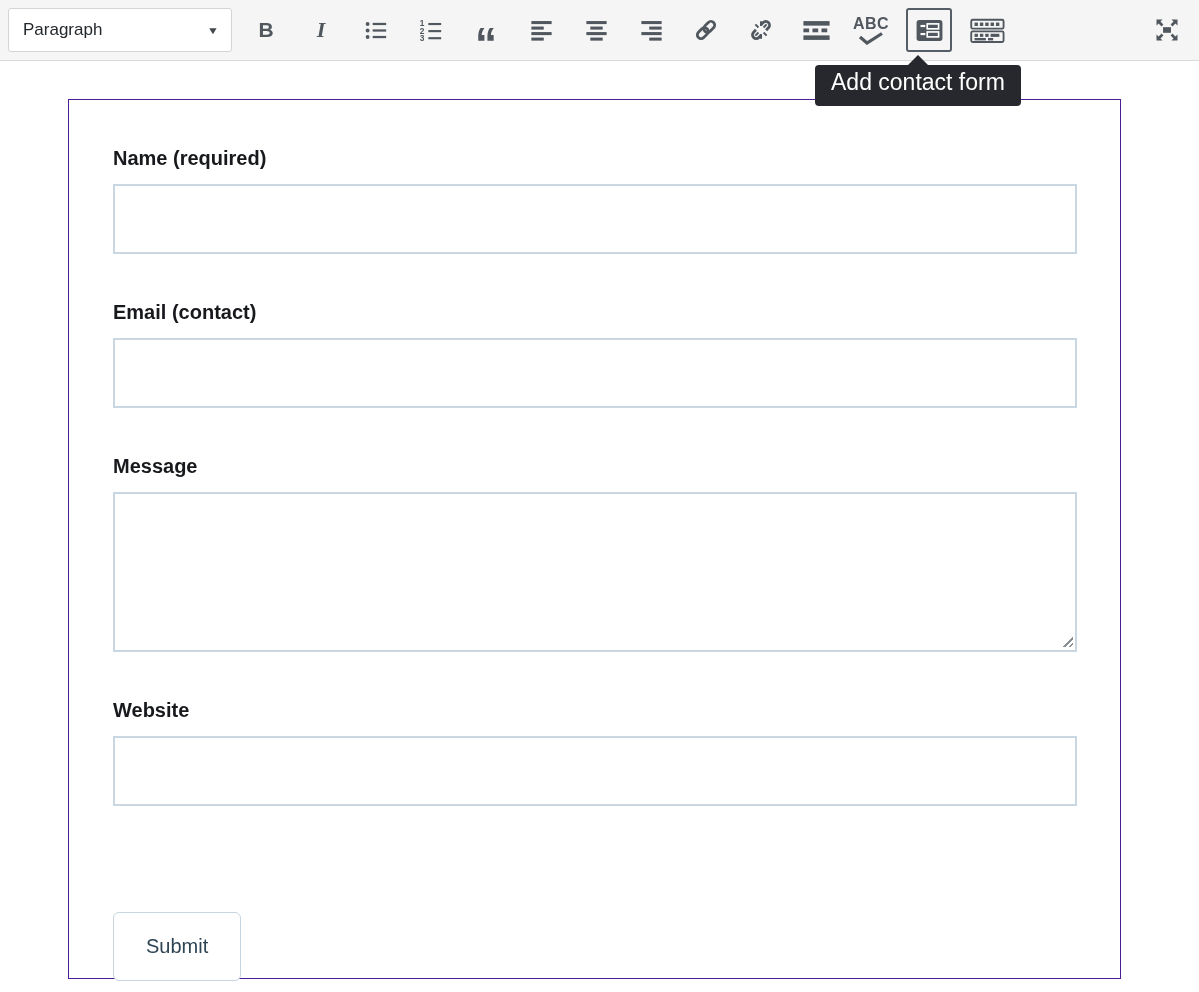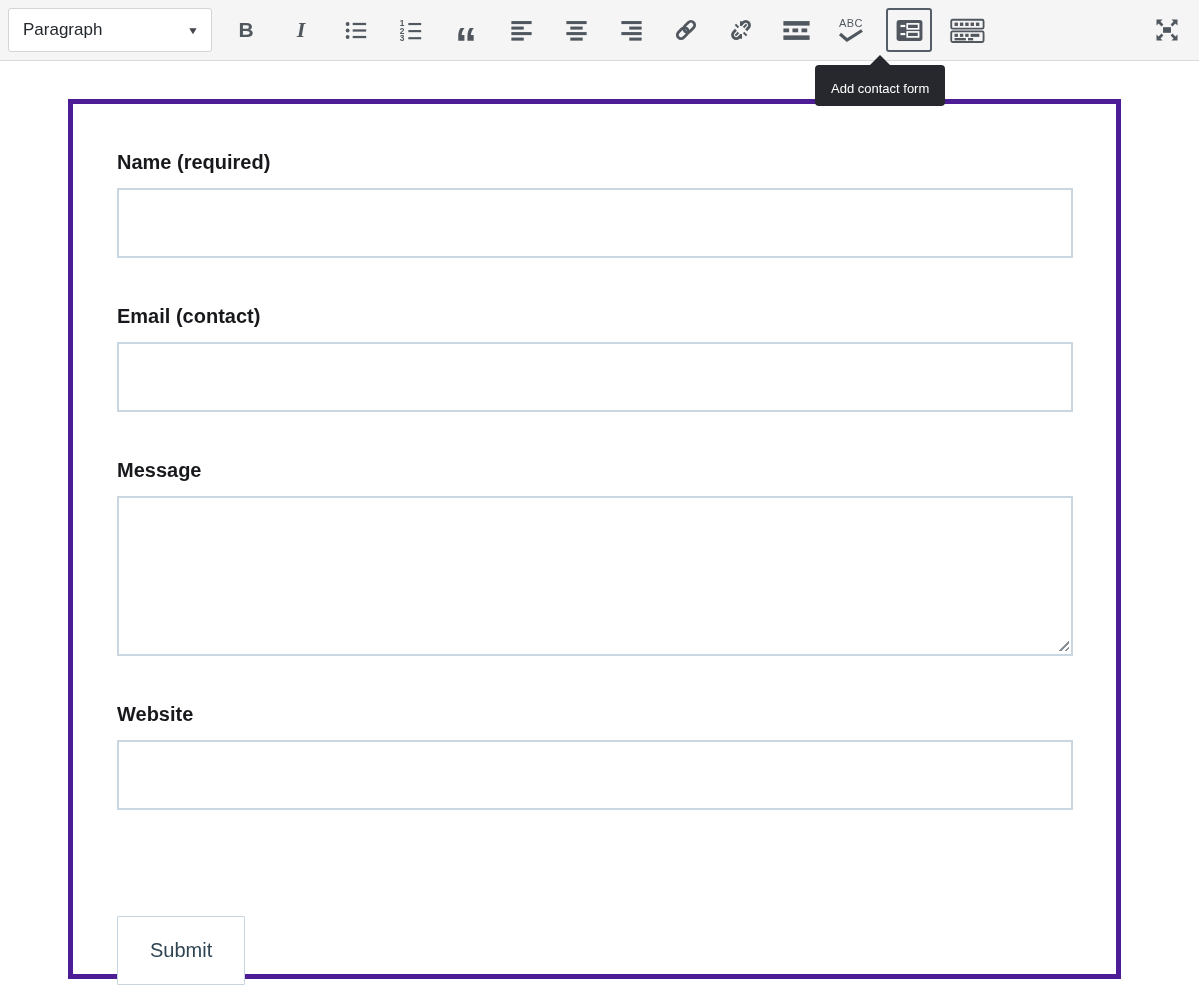--- a/index.html
+++ b/index.html
@@ -9,7 +9,7 @@
   
   .toolbar { position:relative; height:61px; background:#f5f5f5;
     border-bottom:1px solid #d9dadb; display:flex; align-items:center; padding-left:8px; }
-  .para-select { width:204px; height:44px; background:#fff; border:1px solid #d3d4d5;
+  .para-select { width:224px; height:44px; background:#fff; border:1px solid #d3d4d5;
     border-radius:3px; display:flex; align-items:center; justify-content:space-between;
     padding:0 13px 0 14px; margin-right:14px; cursor:pointer; }
   .para-select .val { font-size:17px; color:#23282d; }

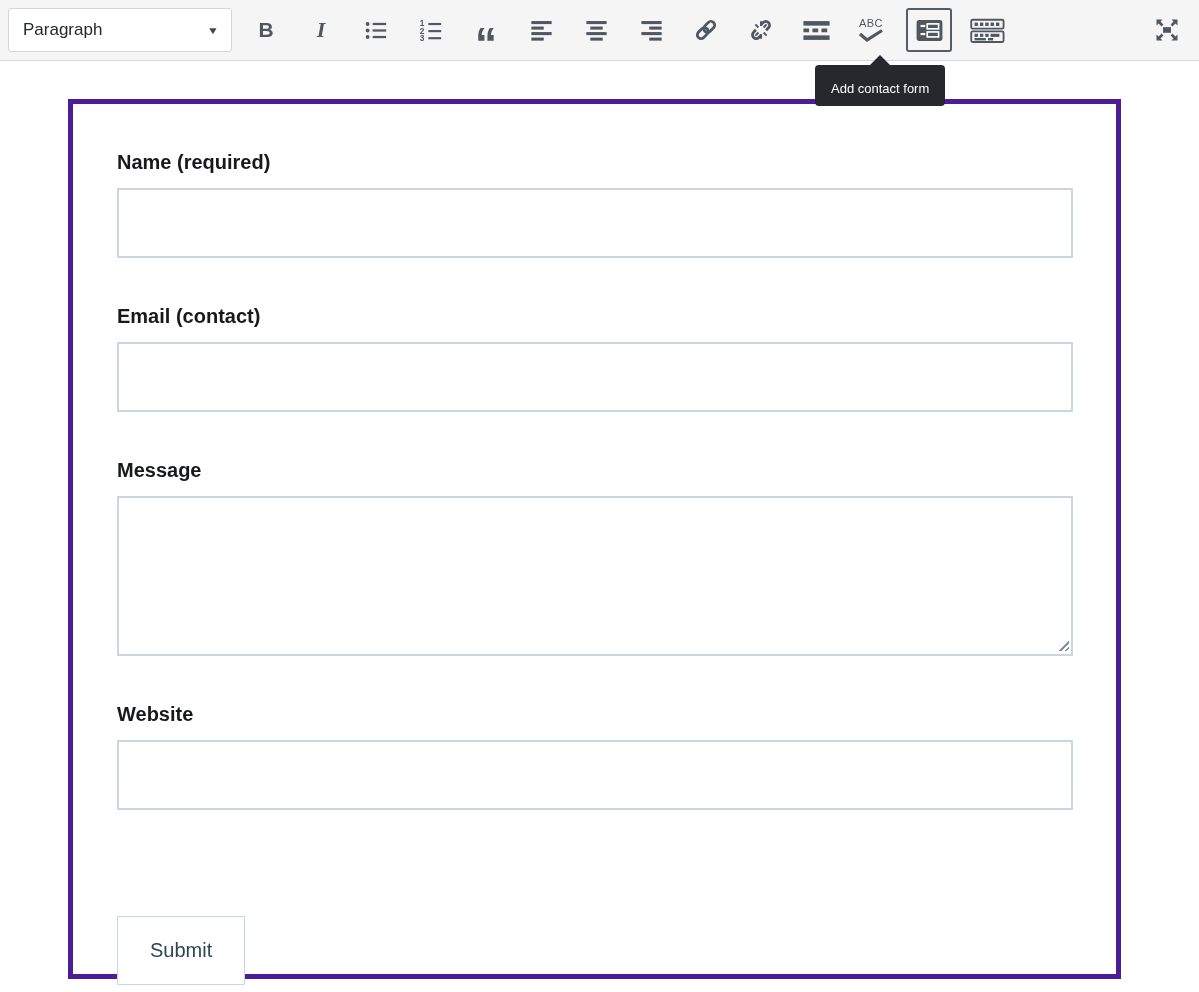--- a/index.html
+++ b/index.html
@@ -24,7 +24,7 @@
     font-weight:700; font-size:22px; color:#50575e; }
   .glyph-quote { font-size:44px; font-weight:700; color:#50575e; line-height:0;
     position:relative; top:14px; }
-  .abc { font-size:11px; font-weight:400; letter-spacing:.4px; color:#50575e; line-height:1; }
+  .abc { font-size:16px; font-weight:700; letter-spacing:.4px; color:#50575e; line-height:1; }
   .tb-btn.active { width:46px; height:44px; border:2px solid #555d66; border-radius:3px; }
   .tb-fullscreen { margin-left:auto; margin-right:12px; }
 

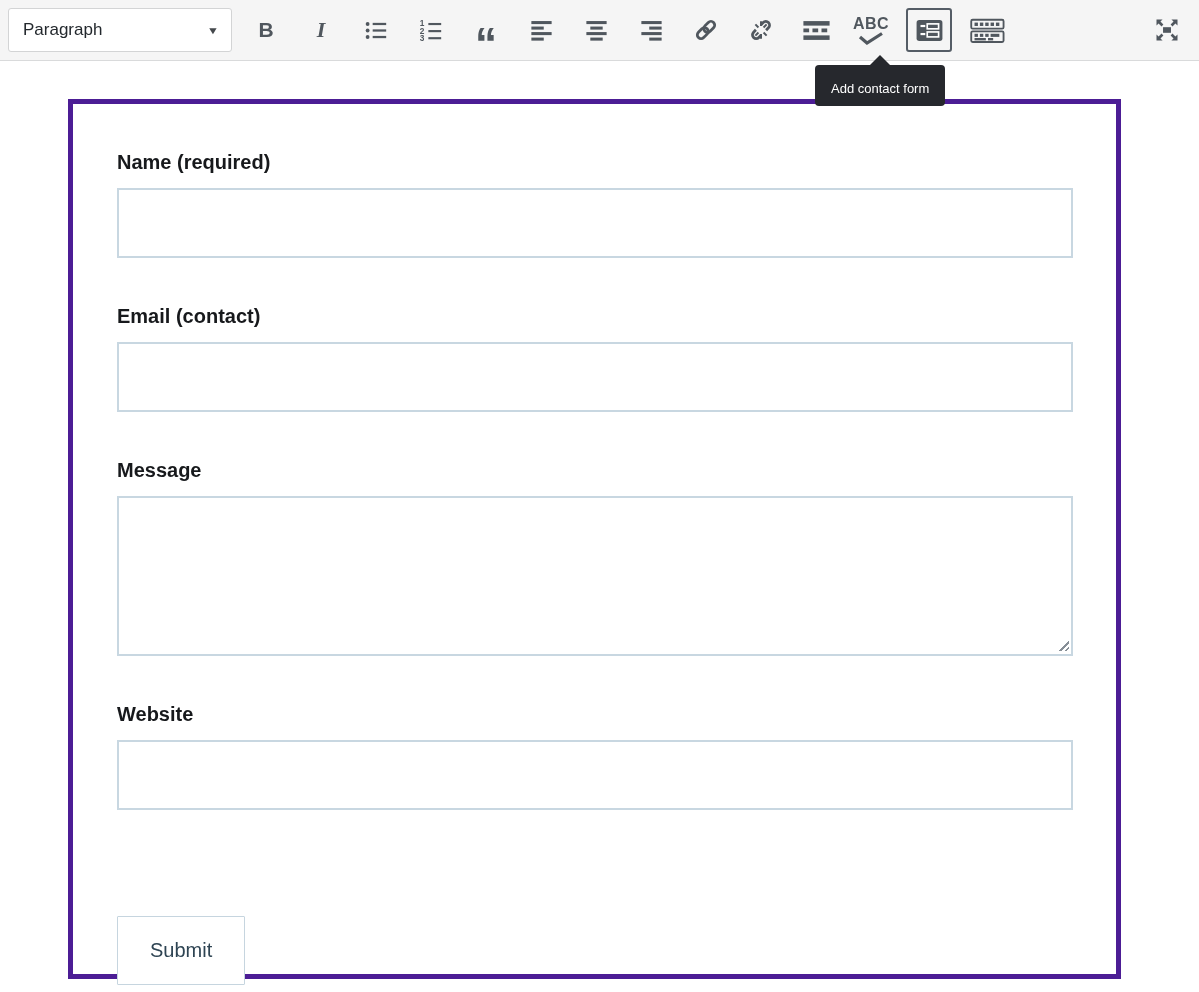--- a/index.html
+++ b/index.html
@@ -30,7 +30,7 @@
 
   
   .tooltip { position:absolute; left:815px; top:65px; z-index:20; background:#26282d;
-    color:#fff; font-size:13px; padding:16px 16px 10px; border-radius:4px; white-space:nowrap; }
+    color:#fff; font-size:23px; padding:4px 16px 10px; border-radius:4px; white-space:nowrap; }
   .tooltip::before { content:""; position:absolute; top:-10px; left:50%; margin-left:-11px;
     border-left:11px solid transparent; border-right:11px solid transparent;
     border-bottom:11px solid #26282d; }

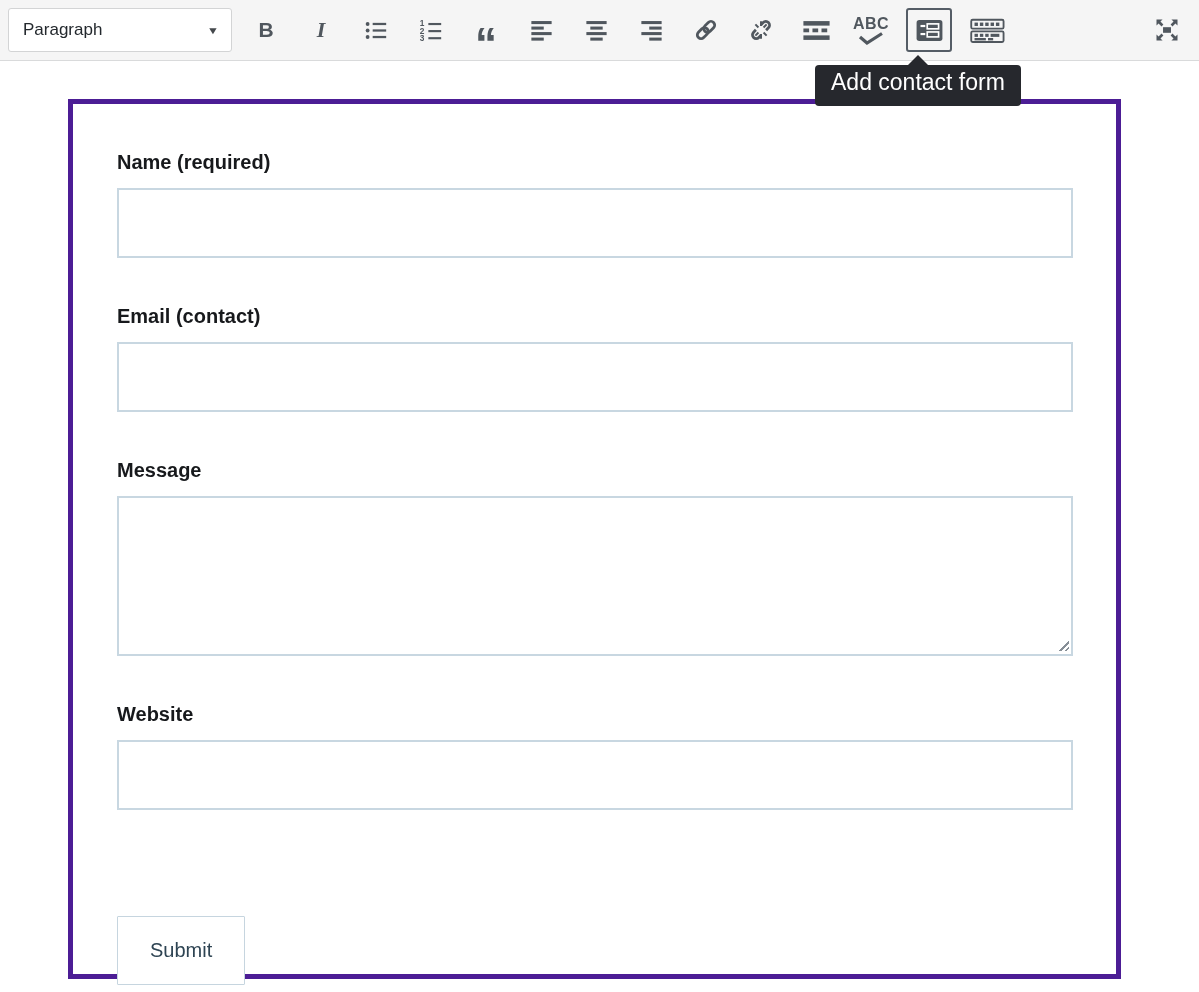--- a/index.html
+++ b/index.html
@@ -38,7 +38,7 @@
   
   .content { background:#fff; }
   .form-card { width:1053px; height:880px; margin:38px 0 0 68px;
-    border:5px solid #4c1d95; background:#fff; padding:46px 43px 43px 44px; }
+    border:1px solid #4c1d95; background:#fff; padding:46px 43px 43px 44px; }
   .field-group { margin-bottom:46px; }
   .field-label { font-size:20px; line-height:25px; font-weight:600; color:#17191c;
     margin-bottom:13px; }

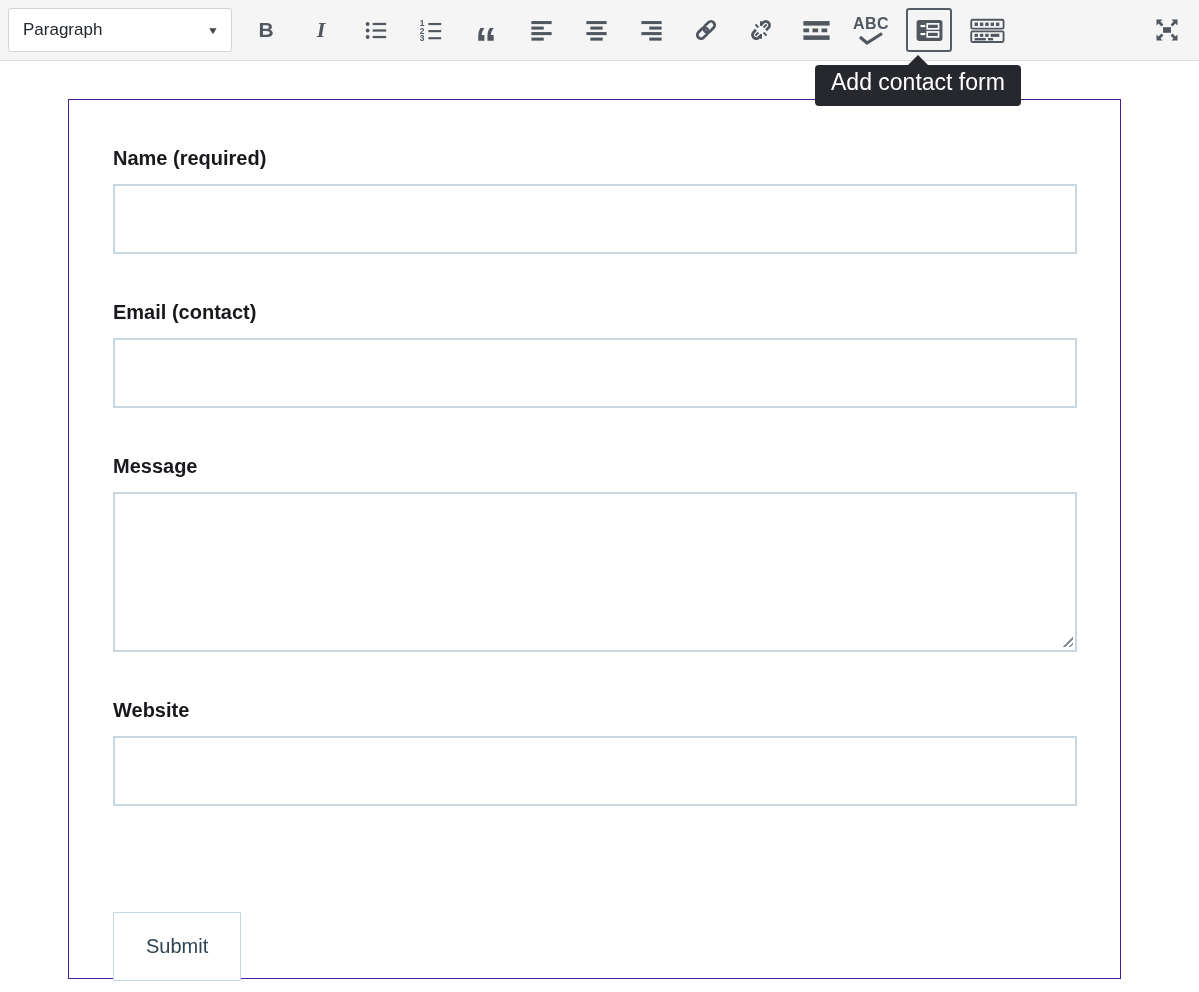--- a/index.html
+++ b/index.html
@@ -53,7 +53,7 @@
     background:repeating-linear-gradient(135deg,#878f97 0 1.5px,transparent 1.5px 4.2px);
     clip-path:polygon(100% 0,100% 100%,0 100%); pointer-events:none; }
   .submit-btn { display:inline-block; margin-top:60px; padding:22px 32px; background:#fff;
-    border:1.5px solid #c6d5df; border-radius:1px; font-size:20px; color:#2e4453;
+    border:1.5px solid #c6d5df; border-radius:6px; font-size:20px; color:#2e4453;
     font-family:inherit; cursor:pointer; }
 </style>
 </head>

